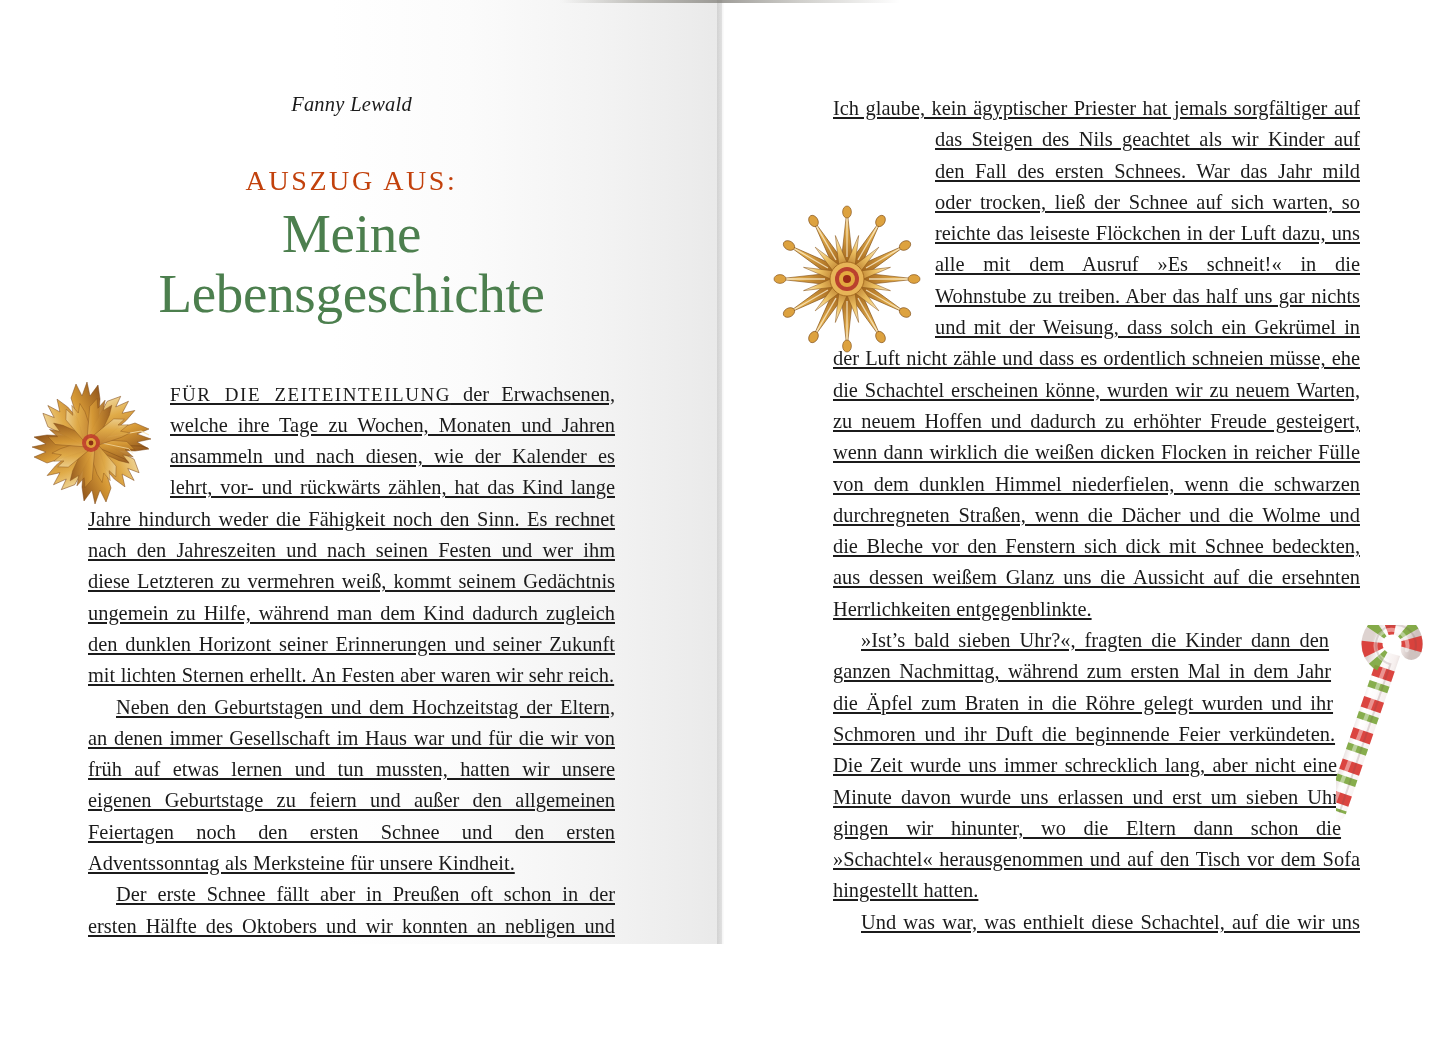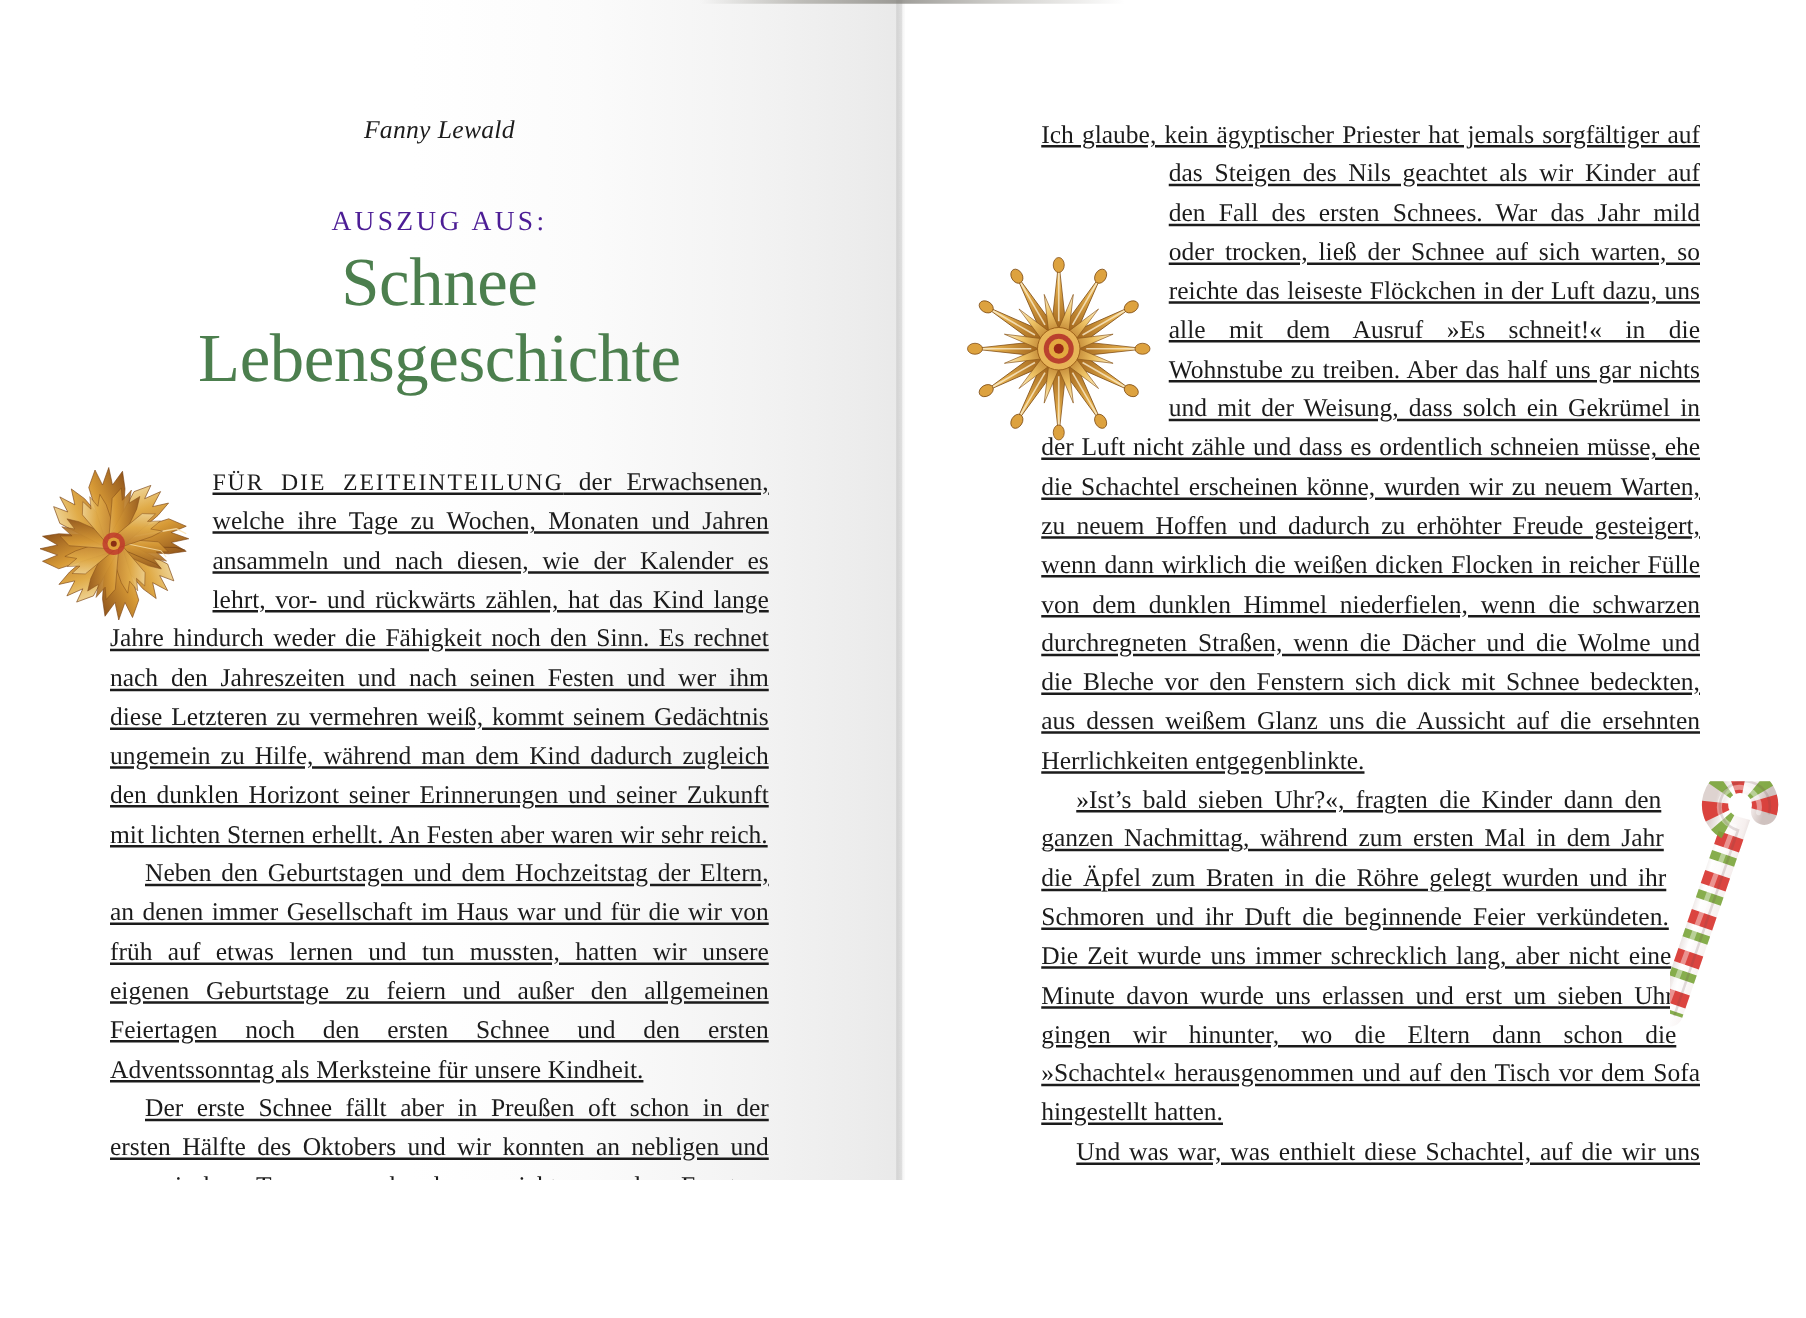--- a/index.html
+++ b/index.html
@@ -89,8 +89,8 @@
 
   .kicker {
     text-align: center;
-    color: #4c1d95;
-    font-size: 22px;
+    color: #c2410c;
+    font-size: 28px;
     letter-spacing: 2.6px;
     margin: 0 0 6px 0;
     line-height: 1.25;

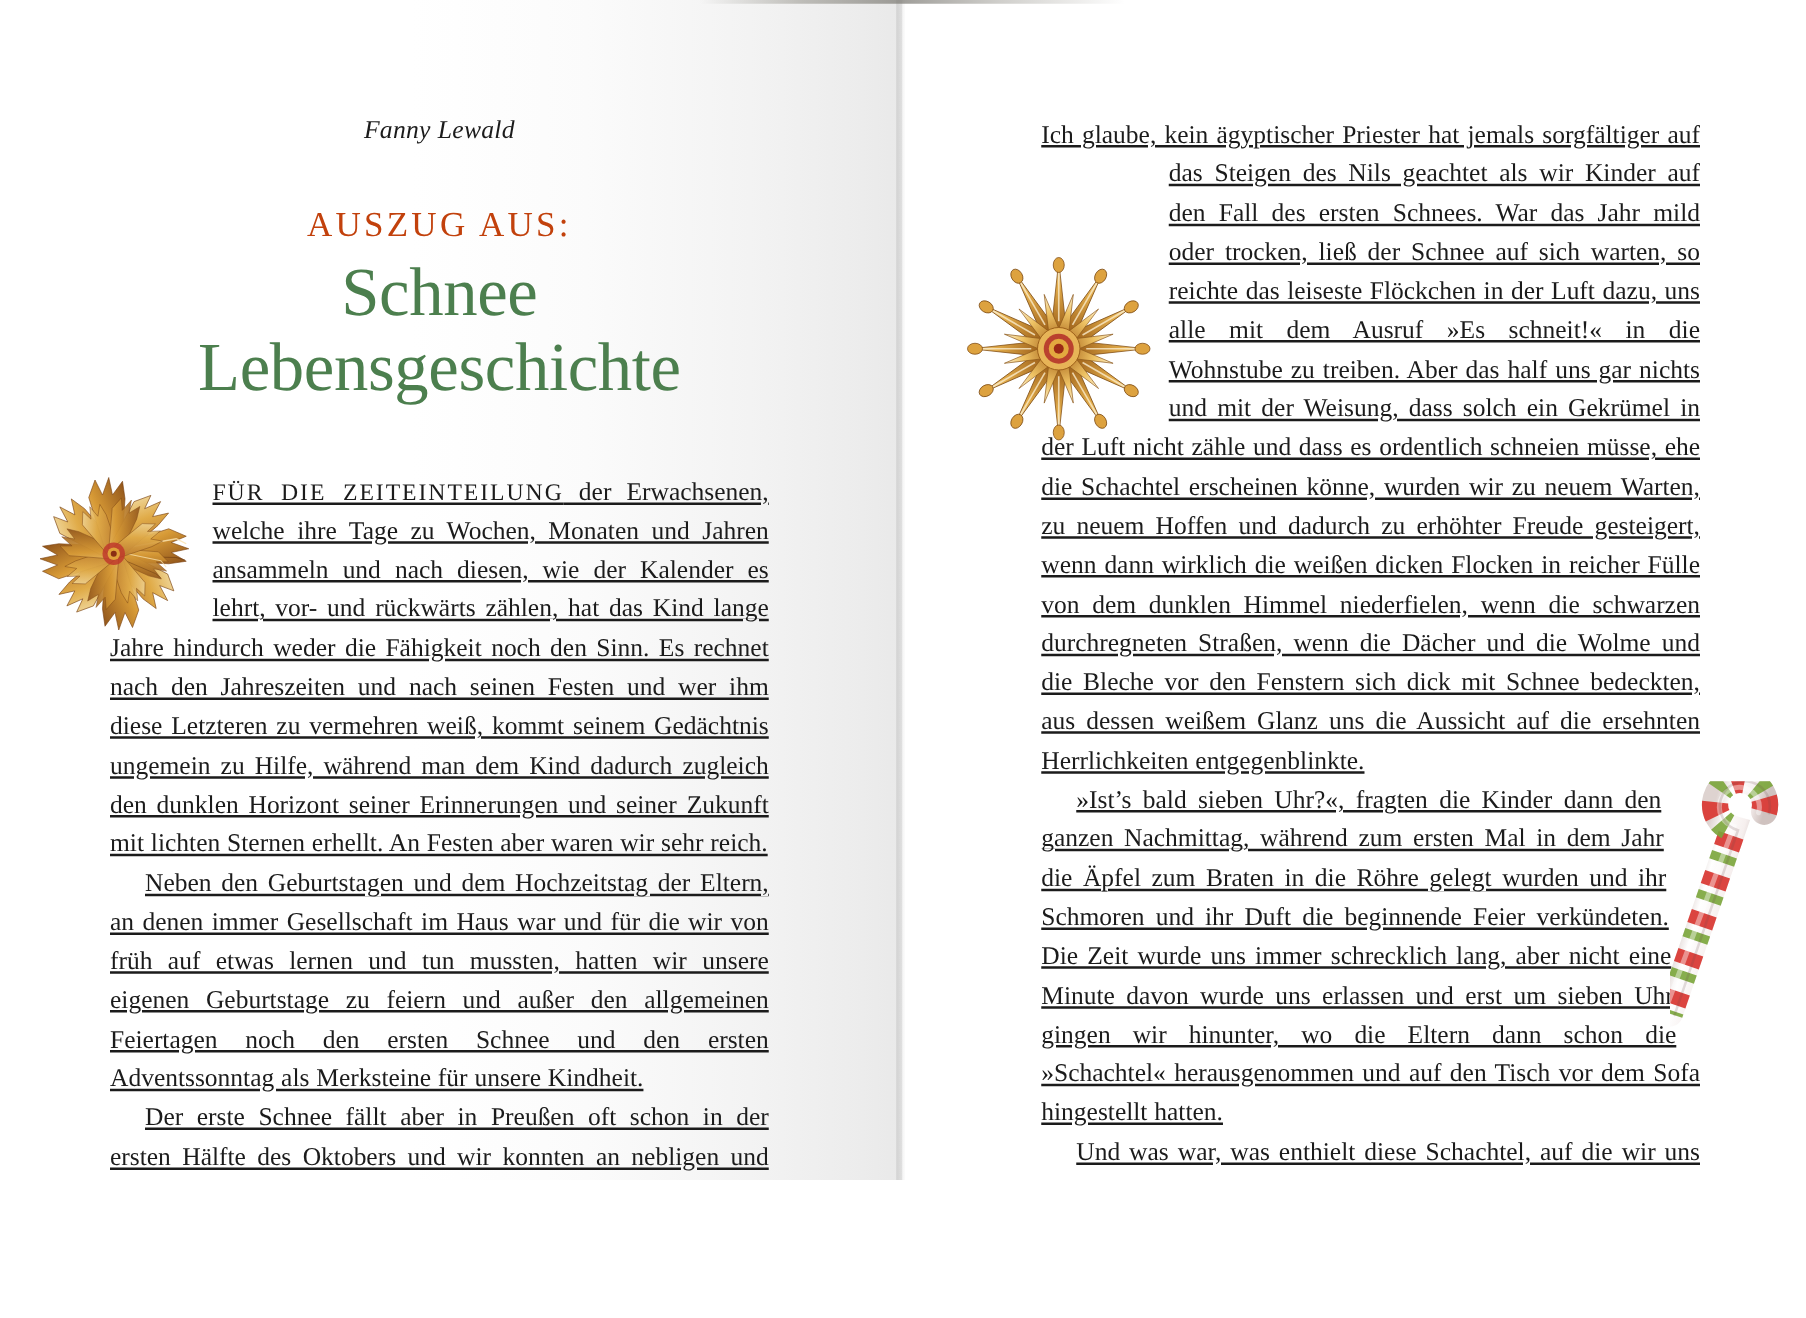--- a/index.html
+++ b/index.html
@@ -174,7 +174,7 @@
 
     <div class="kicker">AUSZUG AUS:</div>
 
-    <div class="booktitle">Schnee Lebensgeschichte</div>
+    <div class="booktitle">Meine Lebensgeschichte</div>
 
     <div class="floatspacer-left"></div>
 

